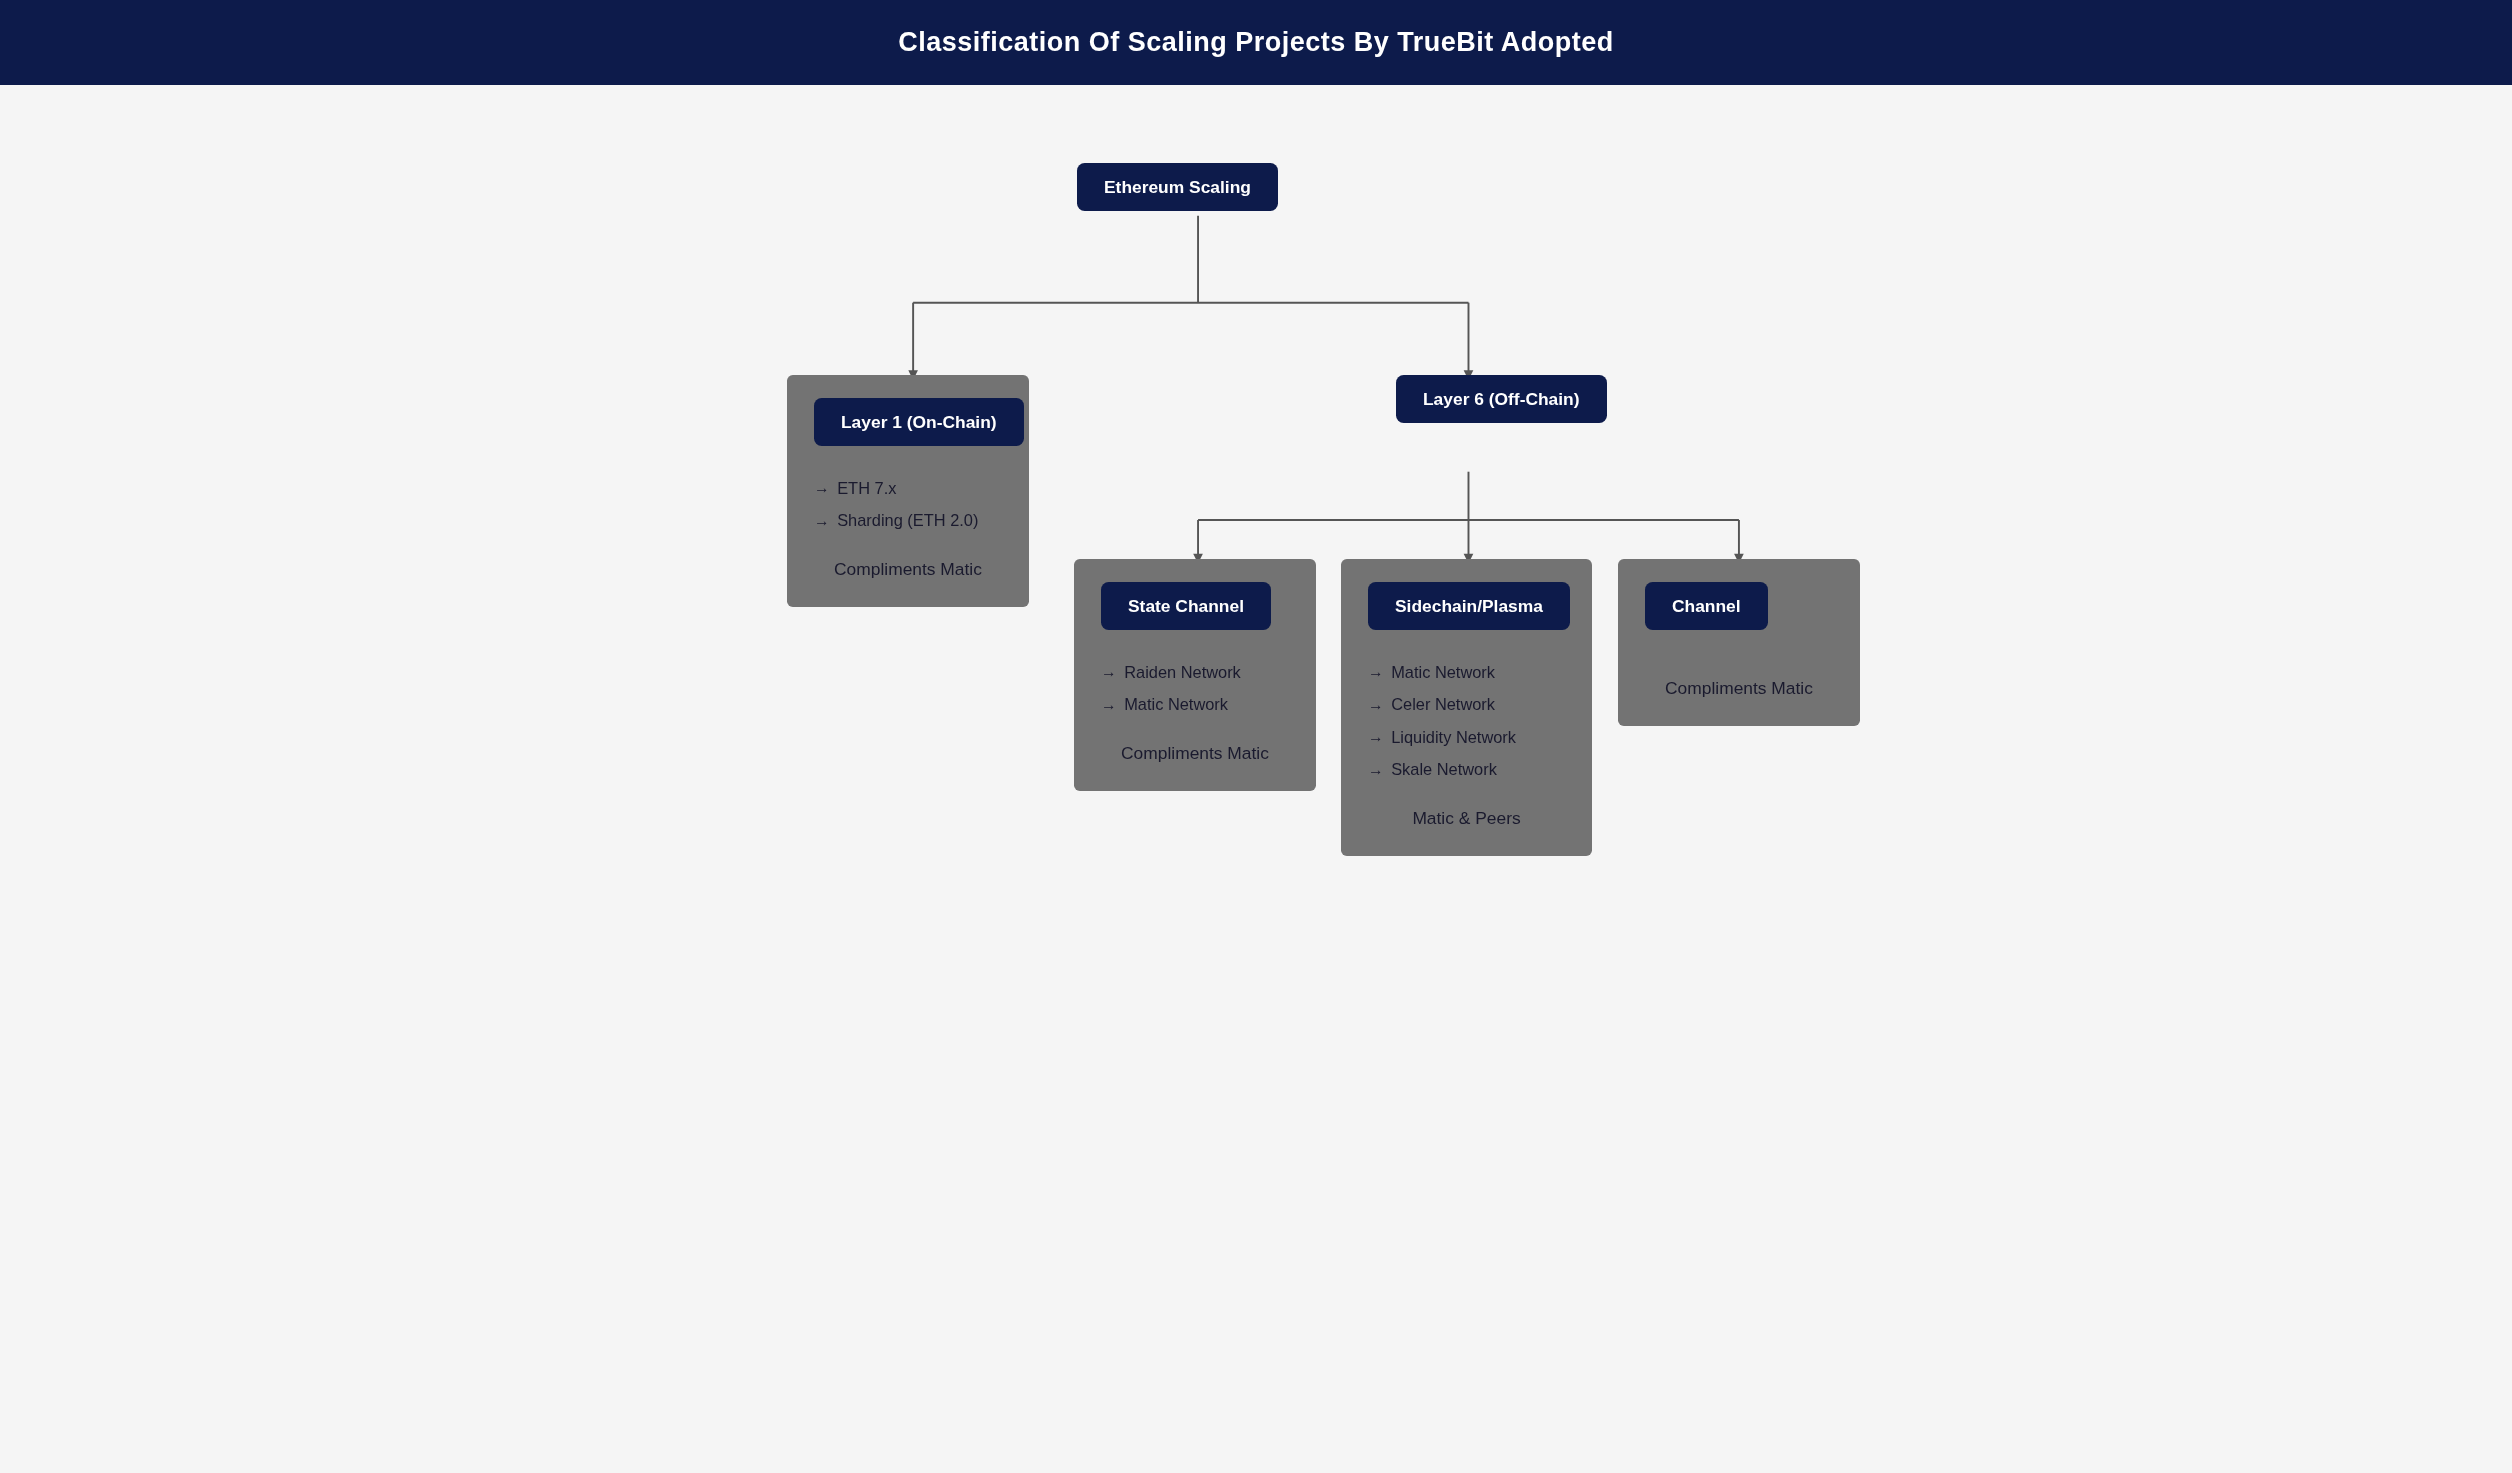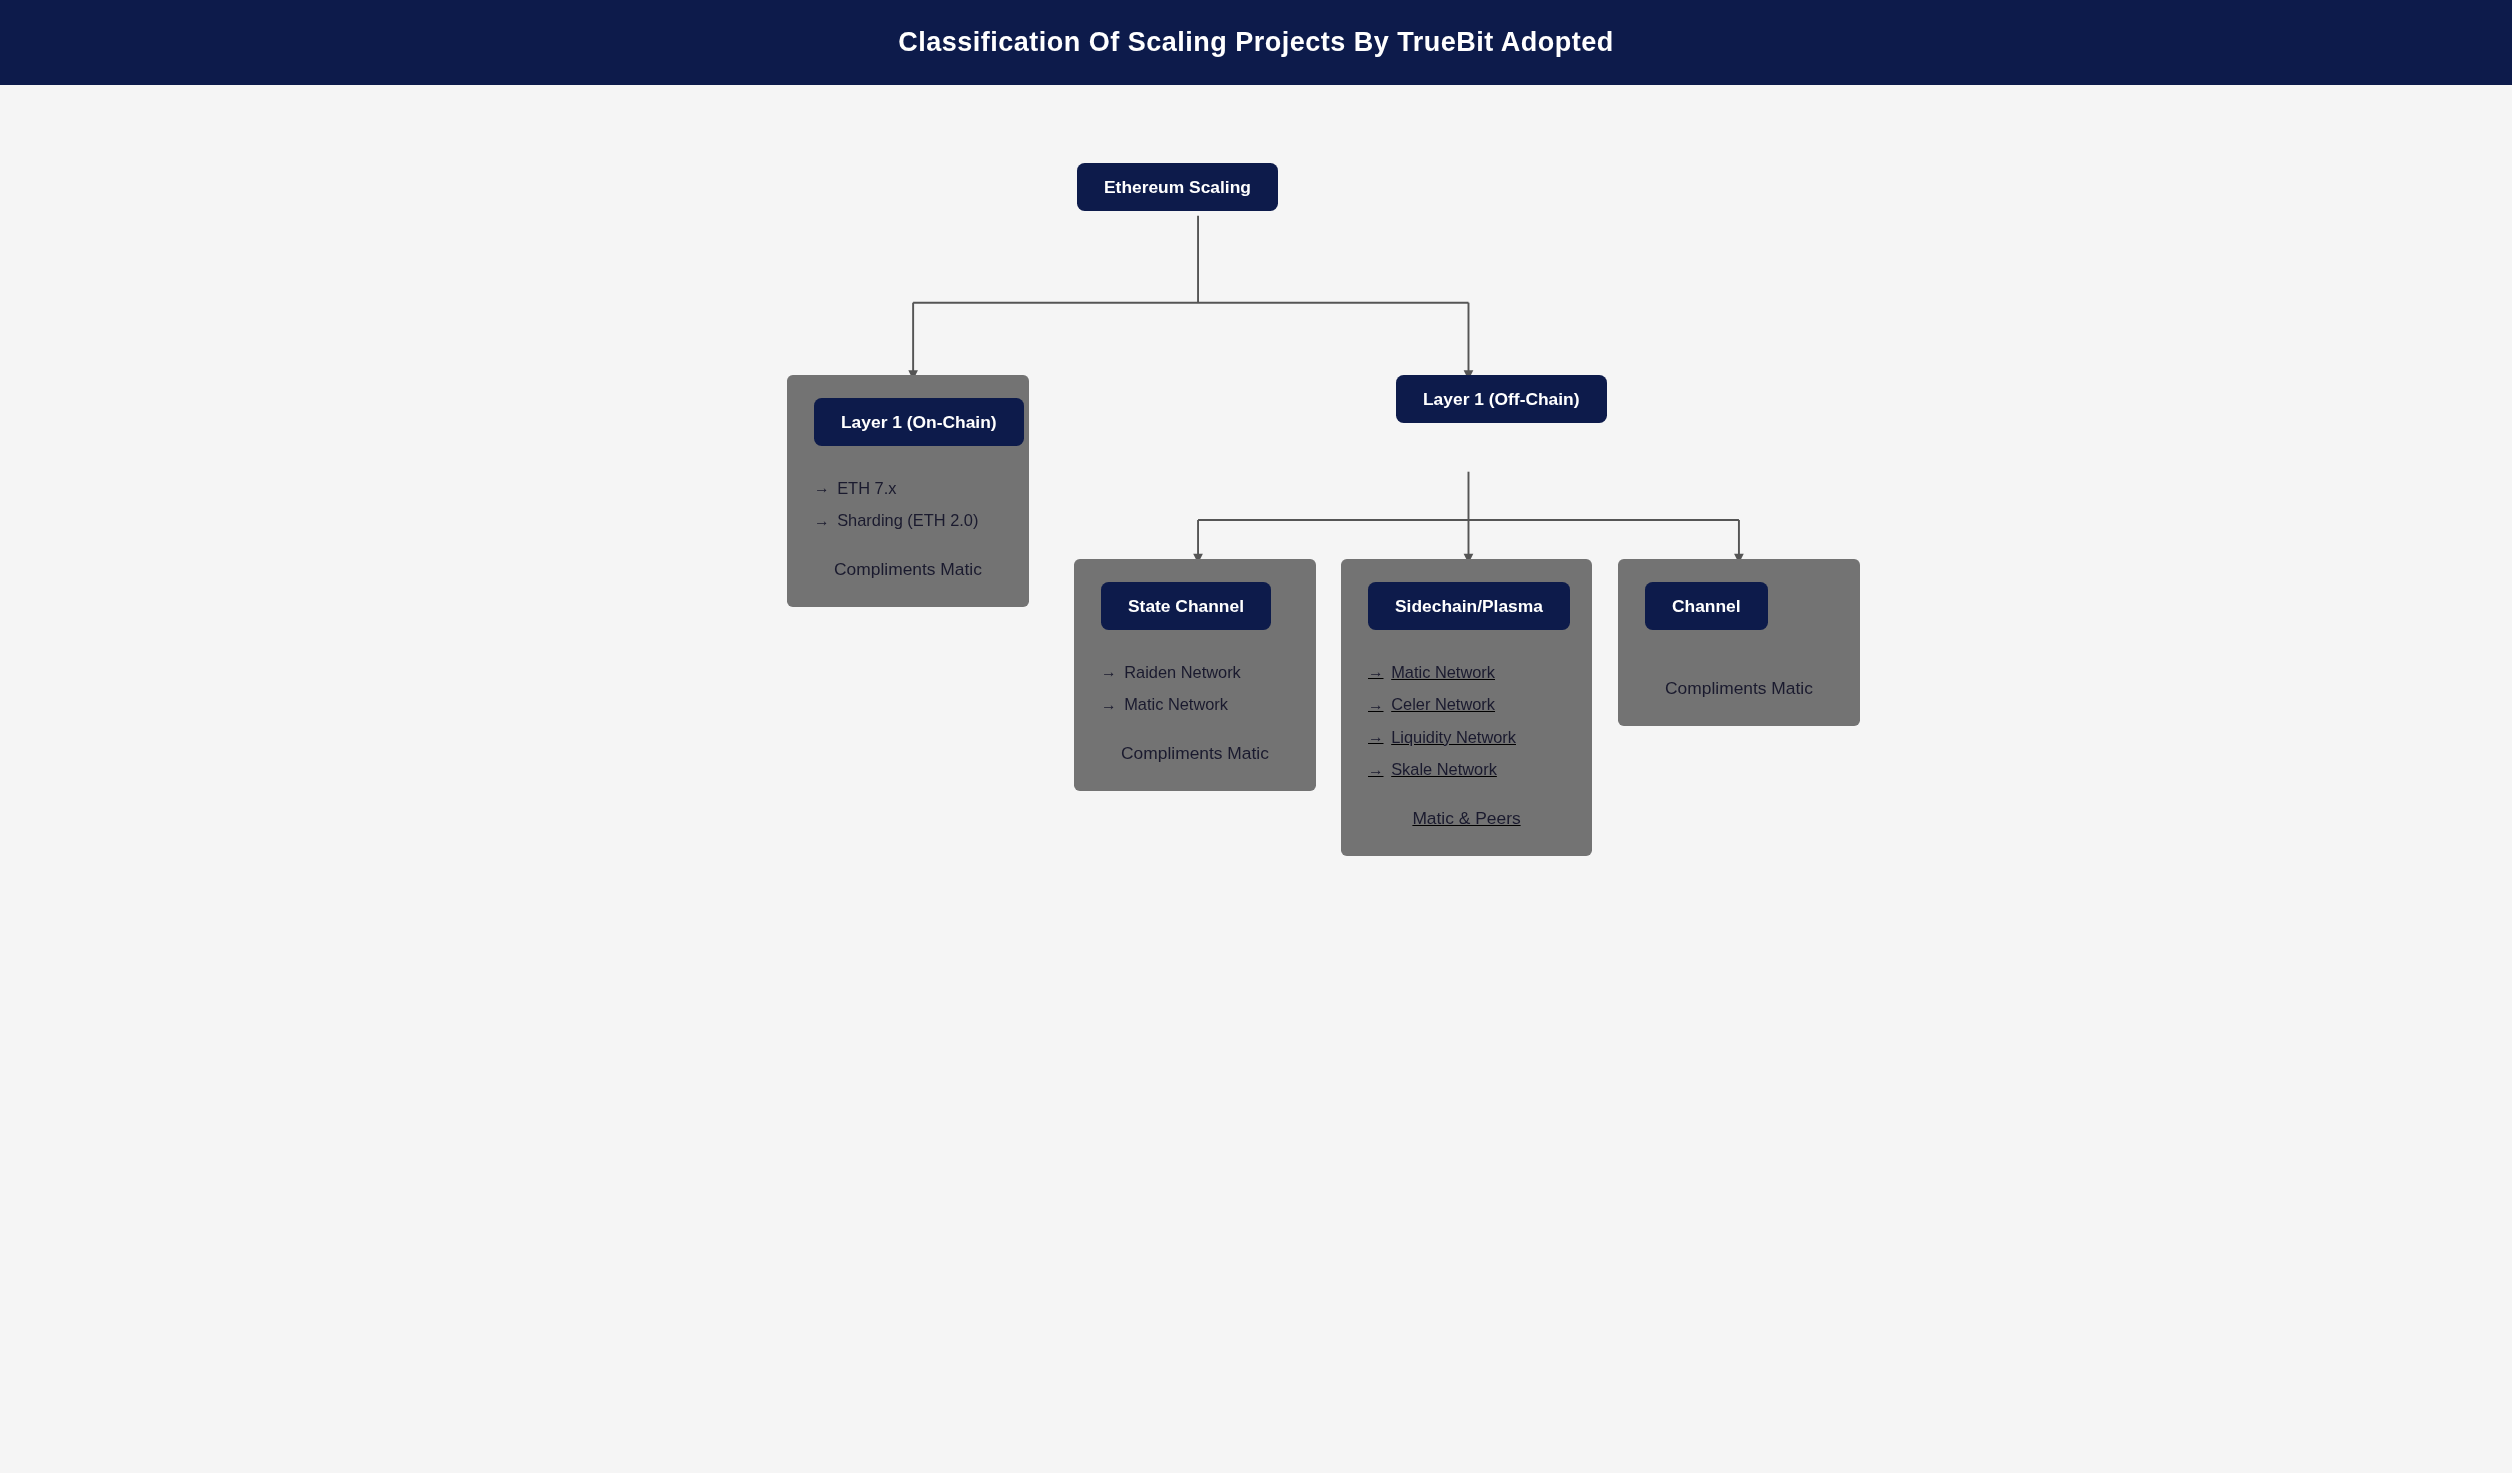--- a/index.html
+++ b/index.html
@@ -165,7 +165,7 @@
     </div>
 
     <div class="pos-node" style="left: 768px; top: 251px;">
-      <div class="node-box">Layer 1 (Off-Chain)</div>
+      <div class="node-box">Layer 6 (Off-Chain)</div>
     </div>
 
     <div class="pos-node state-channel-card card" style="left: 446px; top: 435px;">

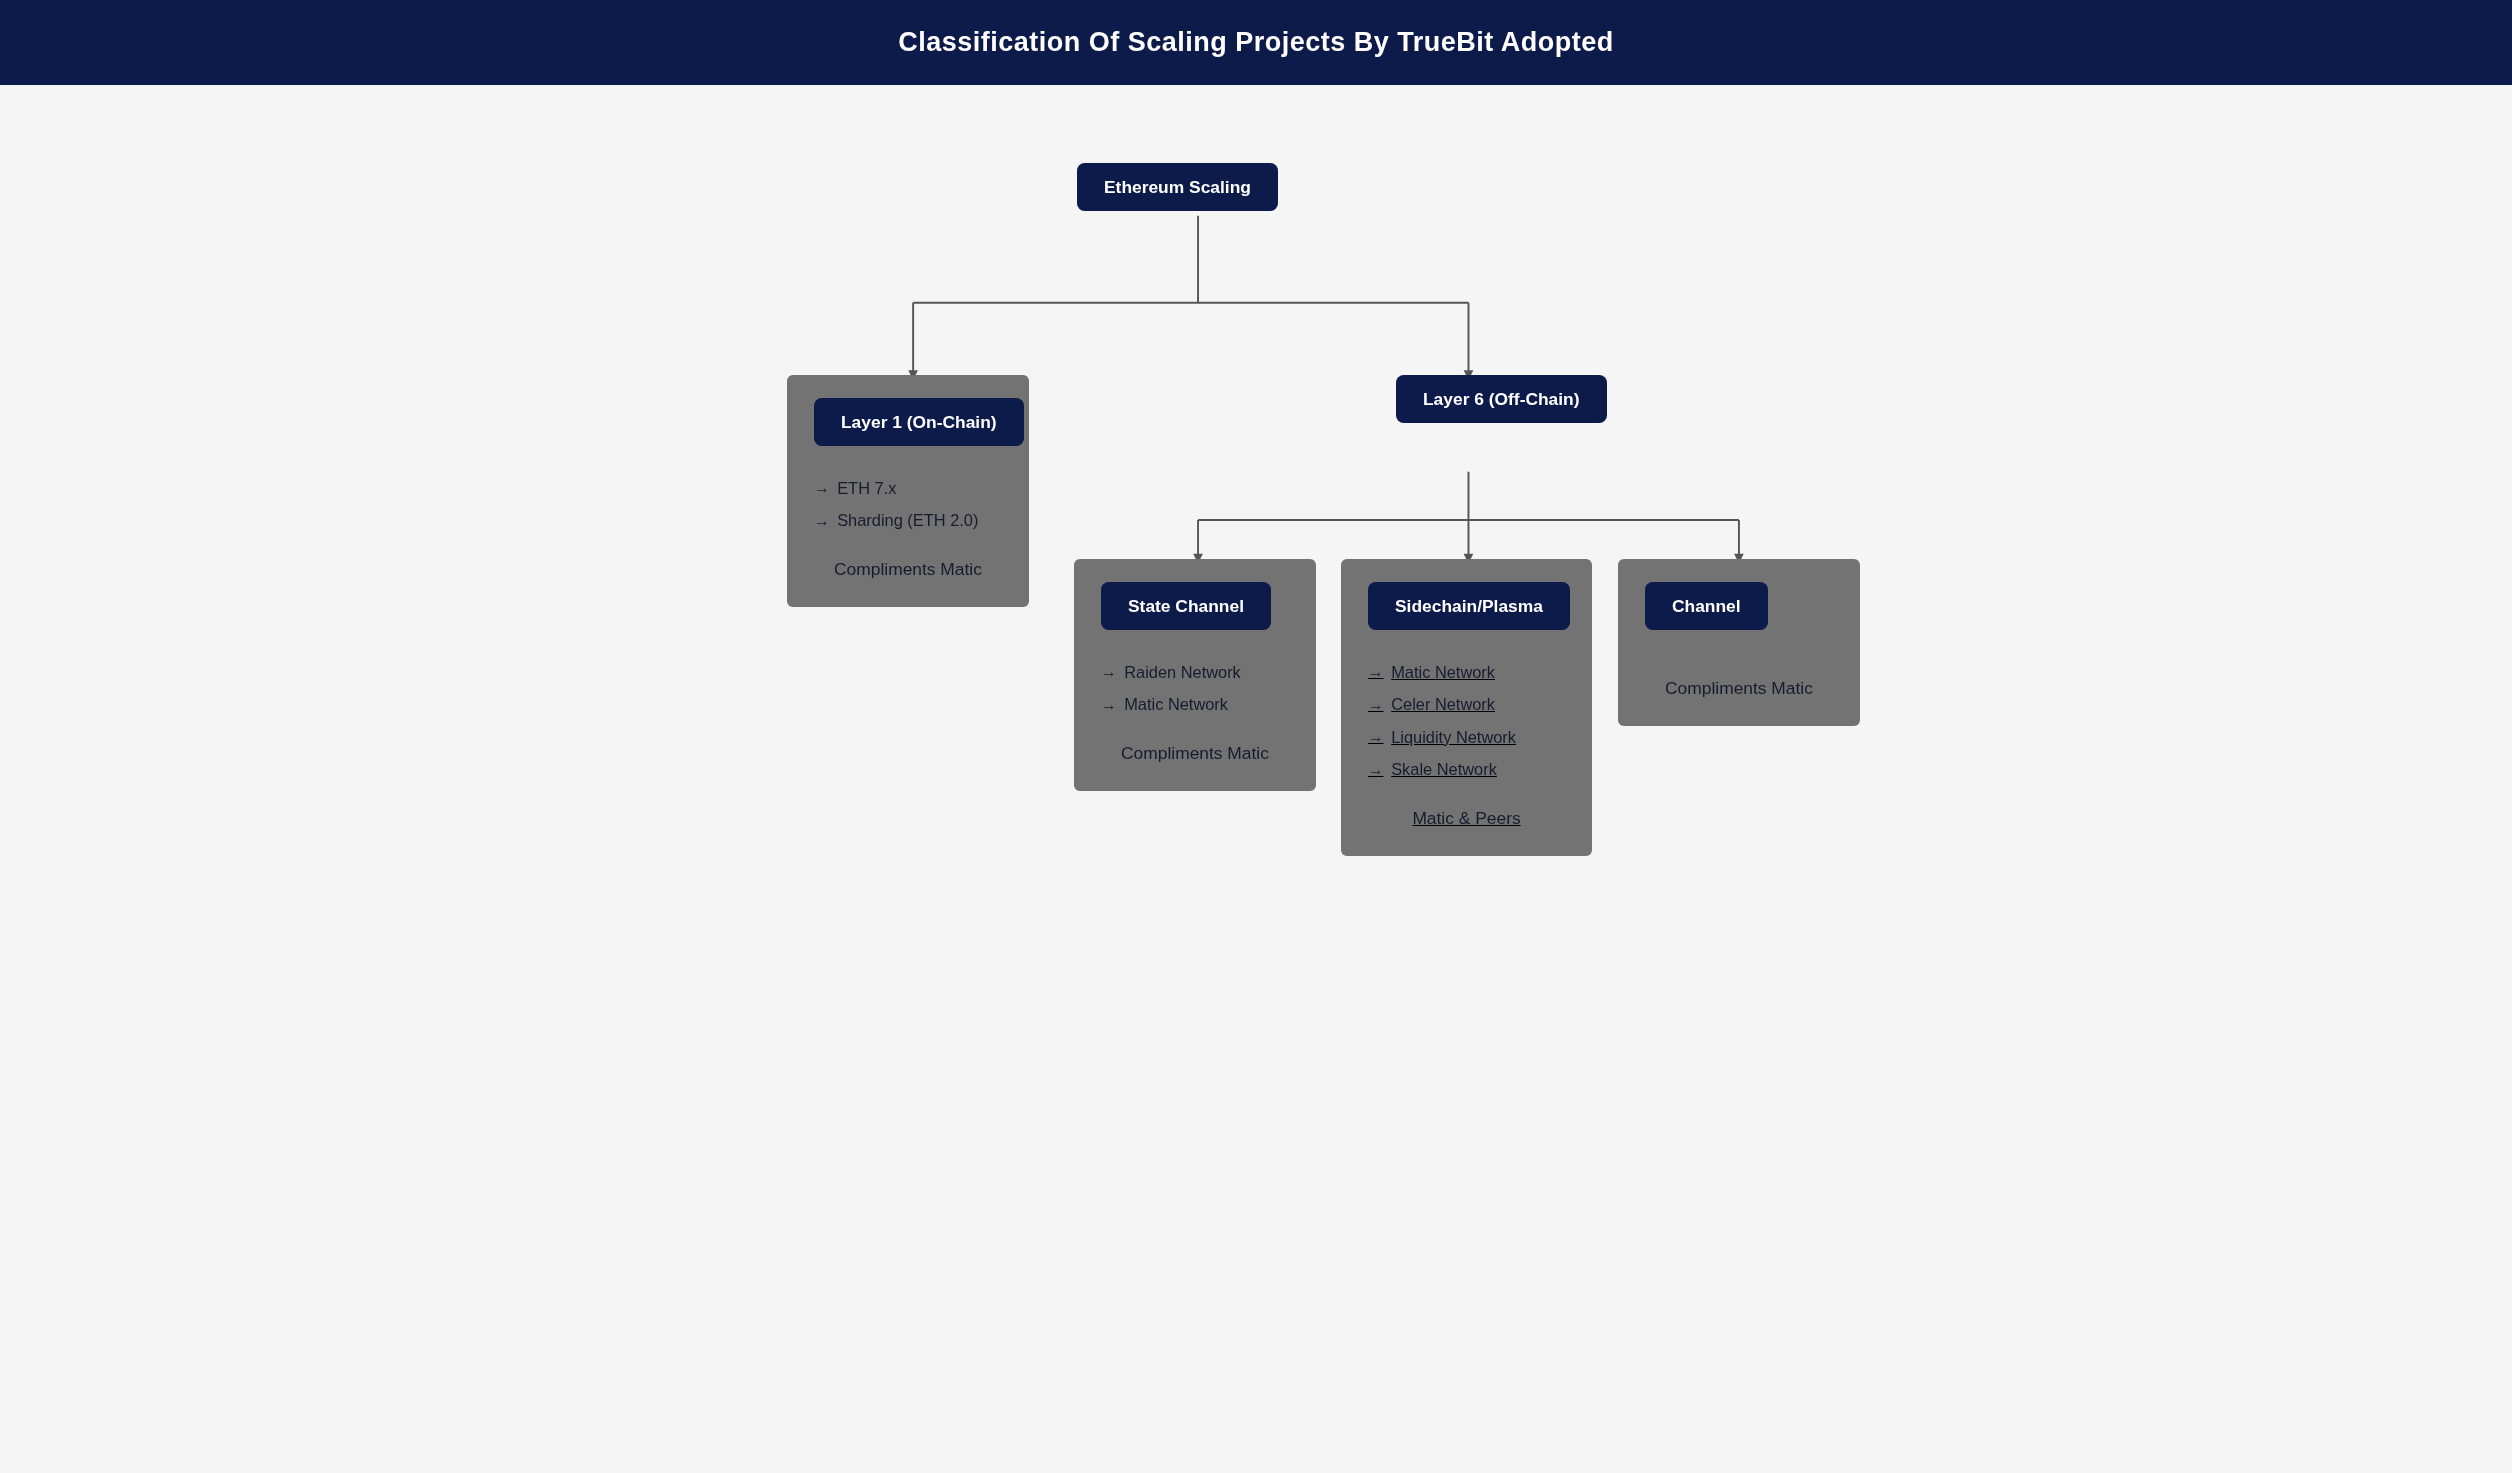--- a/index.html
+++ b/index.html
@@ -175,7 +175,7 @@
       <div class="card-footer">Compliments Matic</div>
     </div>
 
-    <div class="pos-node sidechain-card card" style="left: 713px; top: 435px; text-decoration: underline;">
+    <div class="pos-node sidechain-card card" style="left: 713px; top: 435px;">
       <div class="node-box">Sidechain/Plasma</div>
       <div class="card-item">Matic Network</div>
       <div class="card-item">Celer Network</div>

